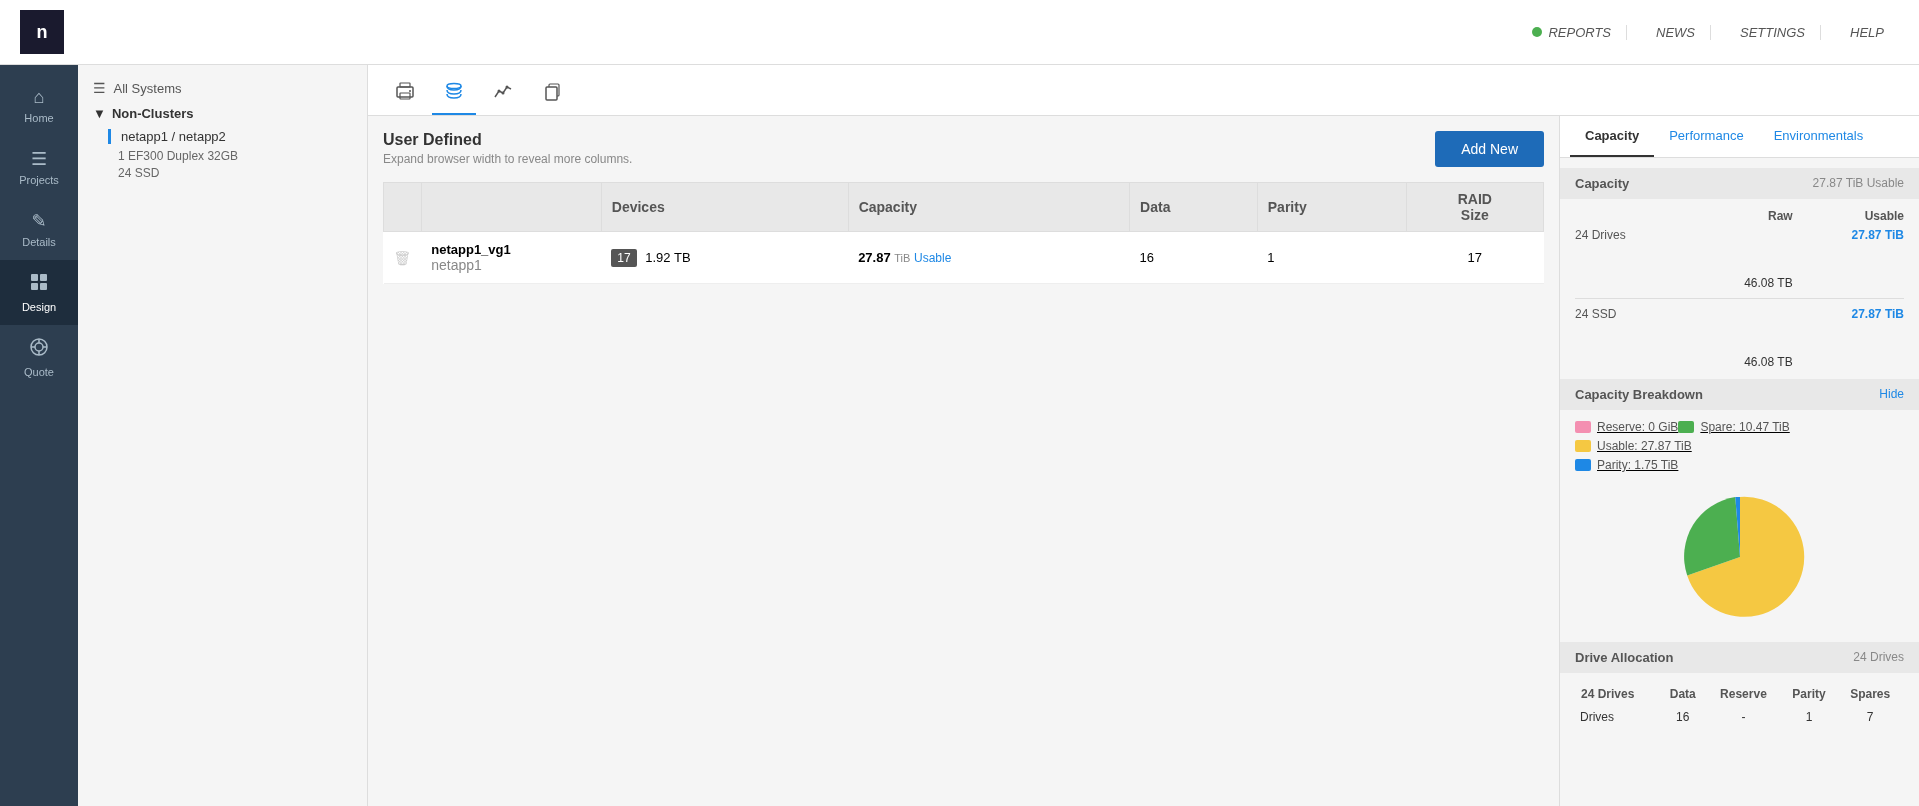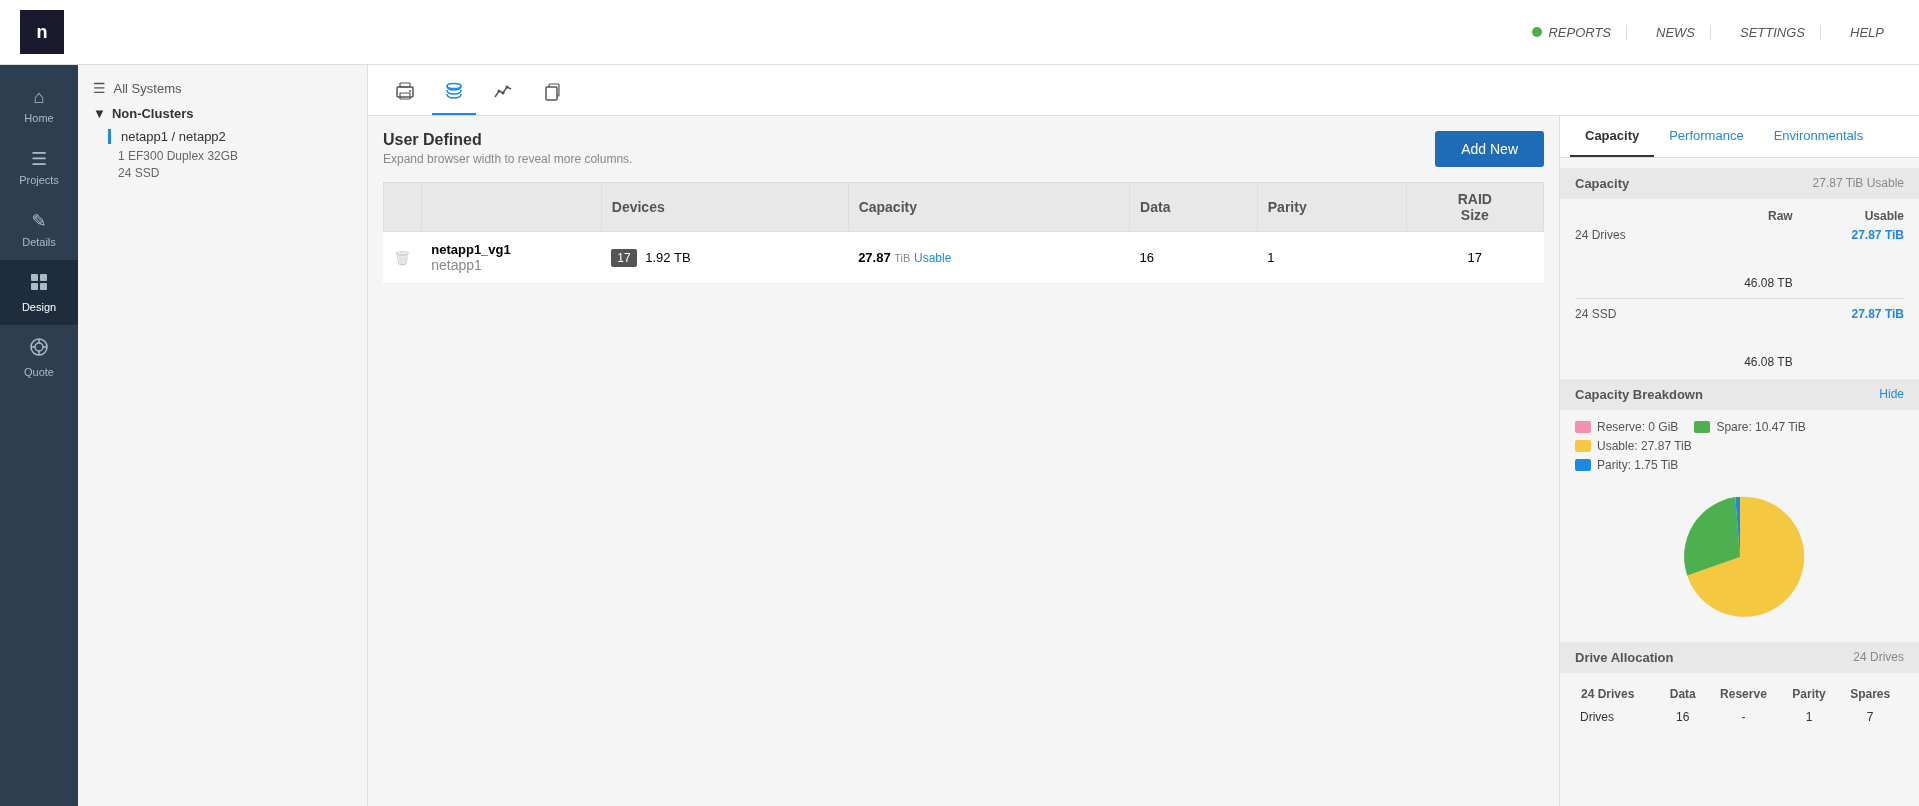--- a/index.html
+++ b/index.html
@@ -168,7 +168,7 @@
     }
     .hide-link { color: #1e88e5; cursor: pointer; font-weight: normal; font-size: 12px; }
     .legend-grid { margin: 10px 0; font-size: 12px; }
-    .legend-row { display: flex; align-items: center; gap: 16px; margin-bottom: 5px; flex-wrap: wrap; }
+    .legend-row { display: flex; align-items: center; gap: 0; margin-bottom: 5px; flex-wrap: wrap; text-decoration: underline; }
     .legend-dot { width: 16px; height: 12px; border-radius: 2px; flex-shrink: 0; }
     .legend-text { color: #555; }
     .legend-pair { display: flex; align-items: center; gap: 6px; }

